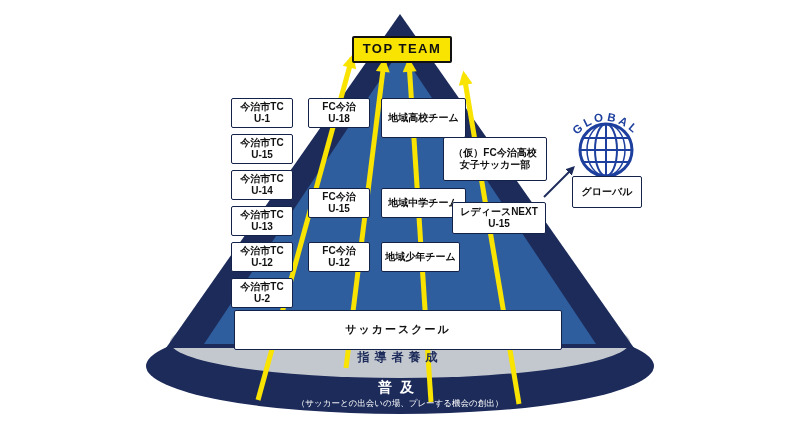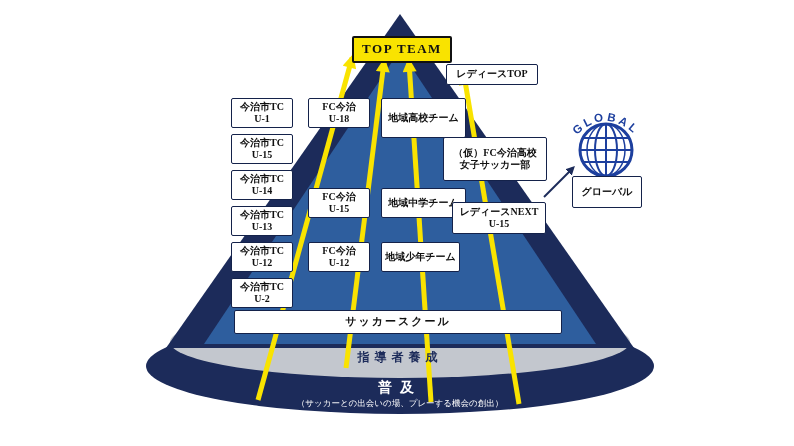--- a/index.html
+++ b/index.html
@@ -15,7 +15,7 @@
     font-size:10px;font-weight:bold;line-height:1.25;color:#111;text-align:center;
     z-index:3;
   }
-  .box span{display:block;font-family:Liberation Serif, serif;}
+  .box span{display:block;}
   .top-team{
     background:#f9e300;border:2px solid #111;font-size:13px;letter-spacing:1.5px;
   }

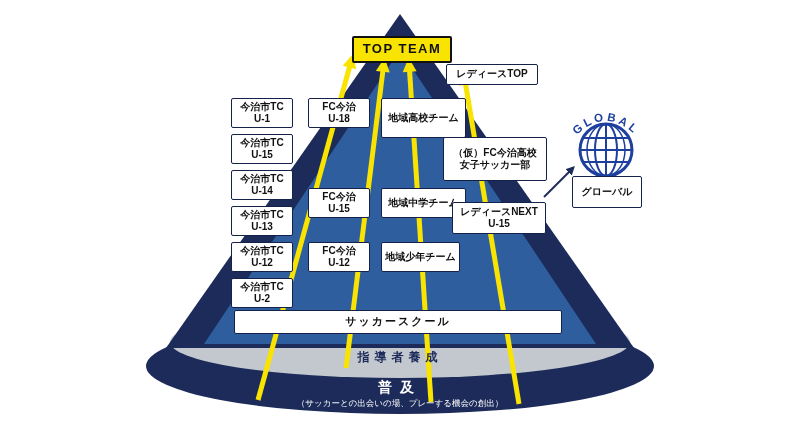--- a/index.html
+++ b/index.html
@@ -77,9 +77,6 @@
     <span>TOP TEAM</span>
   </div>
 
-  <div class="box" style="left:446px;top:64px;width:92px;height:21px">
-    <span>レディースTOP</span>
-  </div>
 
   <div class="box" style="left:231px;top:98px;width:62px;height:30px">
     <span>今治市TC</span>

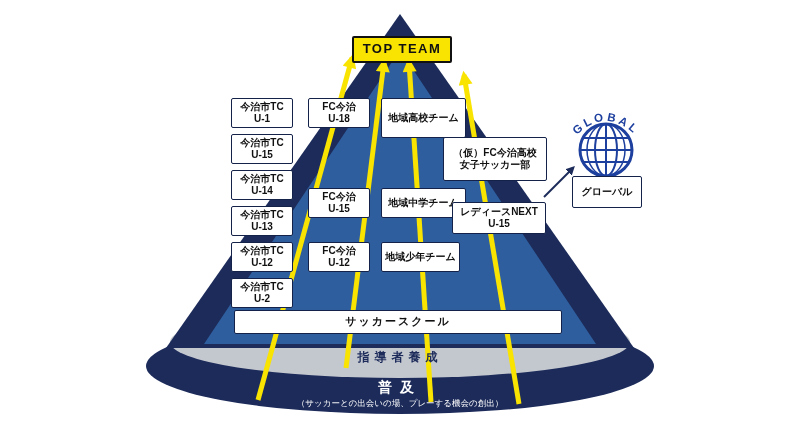--- a/index.html
+++ b/index.html
@@ -135,7 +135,7 @@
     <span>U-15</span>
   </div>
 
-  <div class="box wide" style="left:234px;top:310px;width:328px;height:24px">
+  <div class="box wide" style="left:234px;top:310px;width:328px;height:40px">
     <span>サッカースクール</span>
   </div>
 

